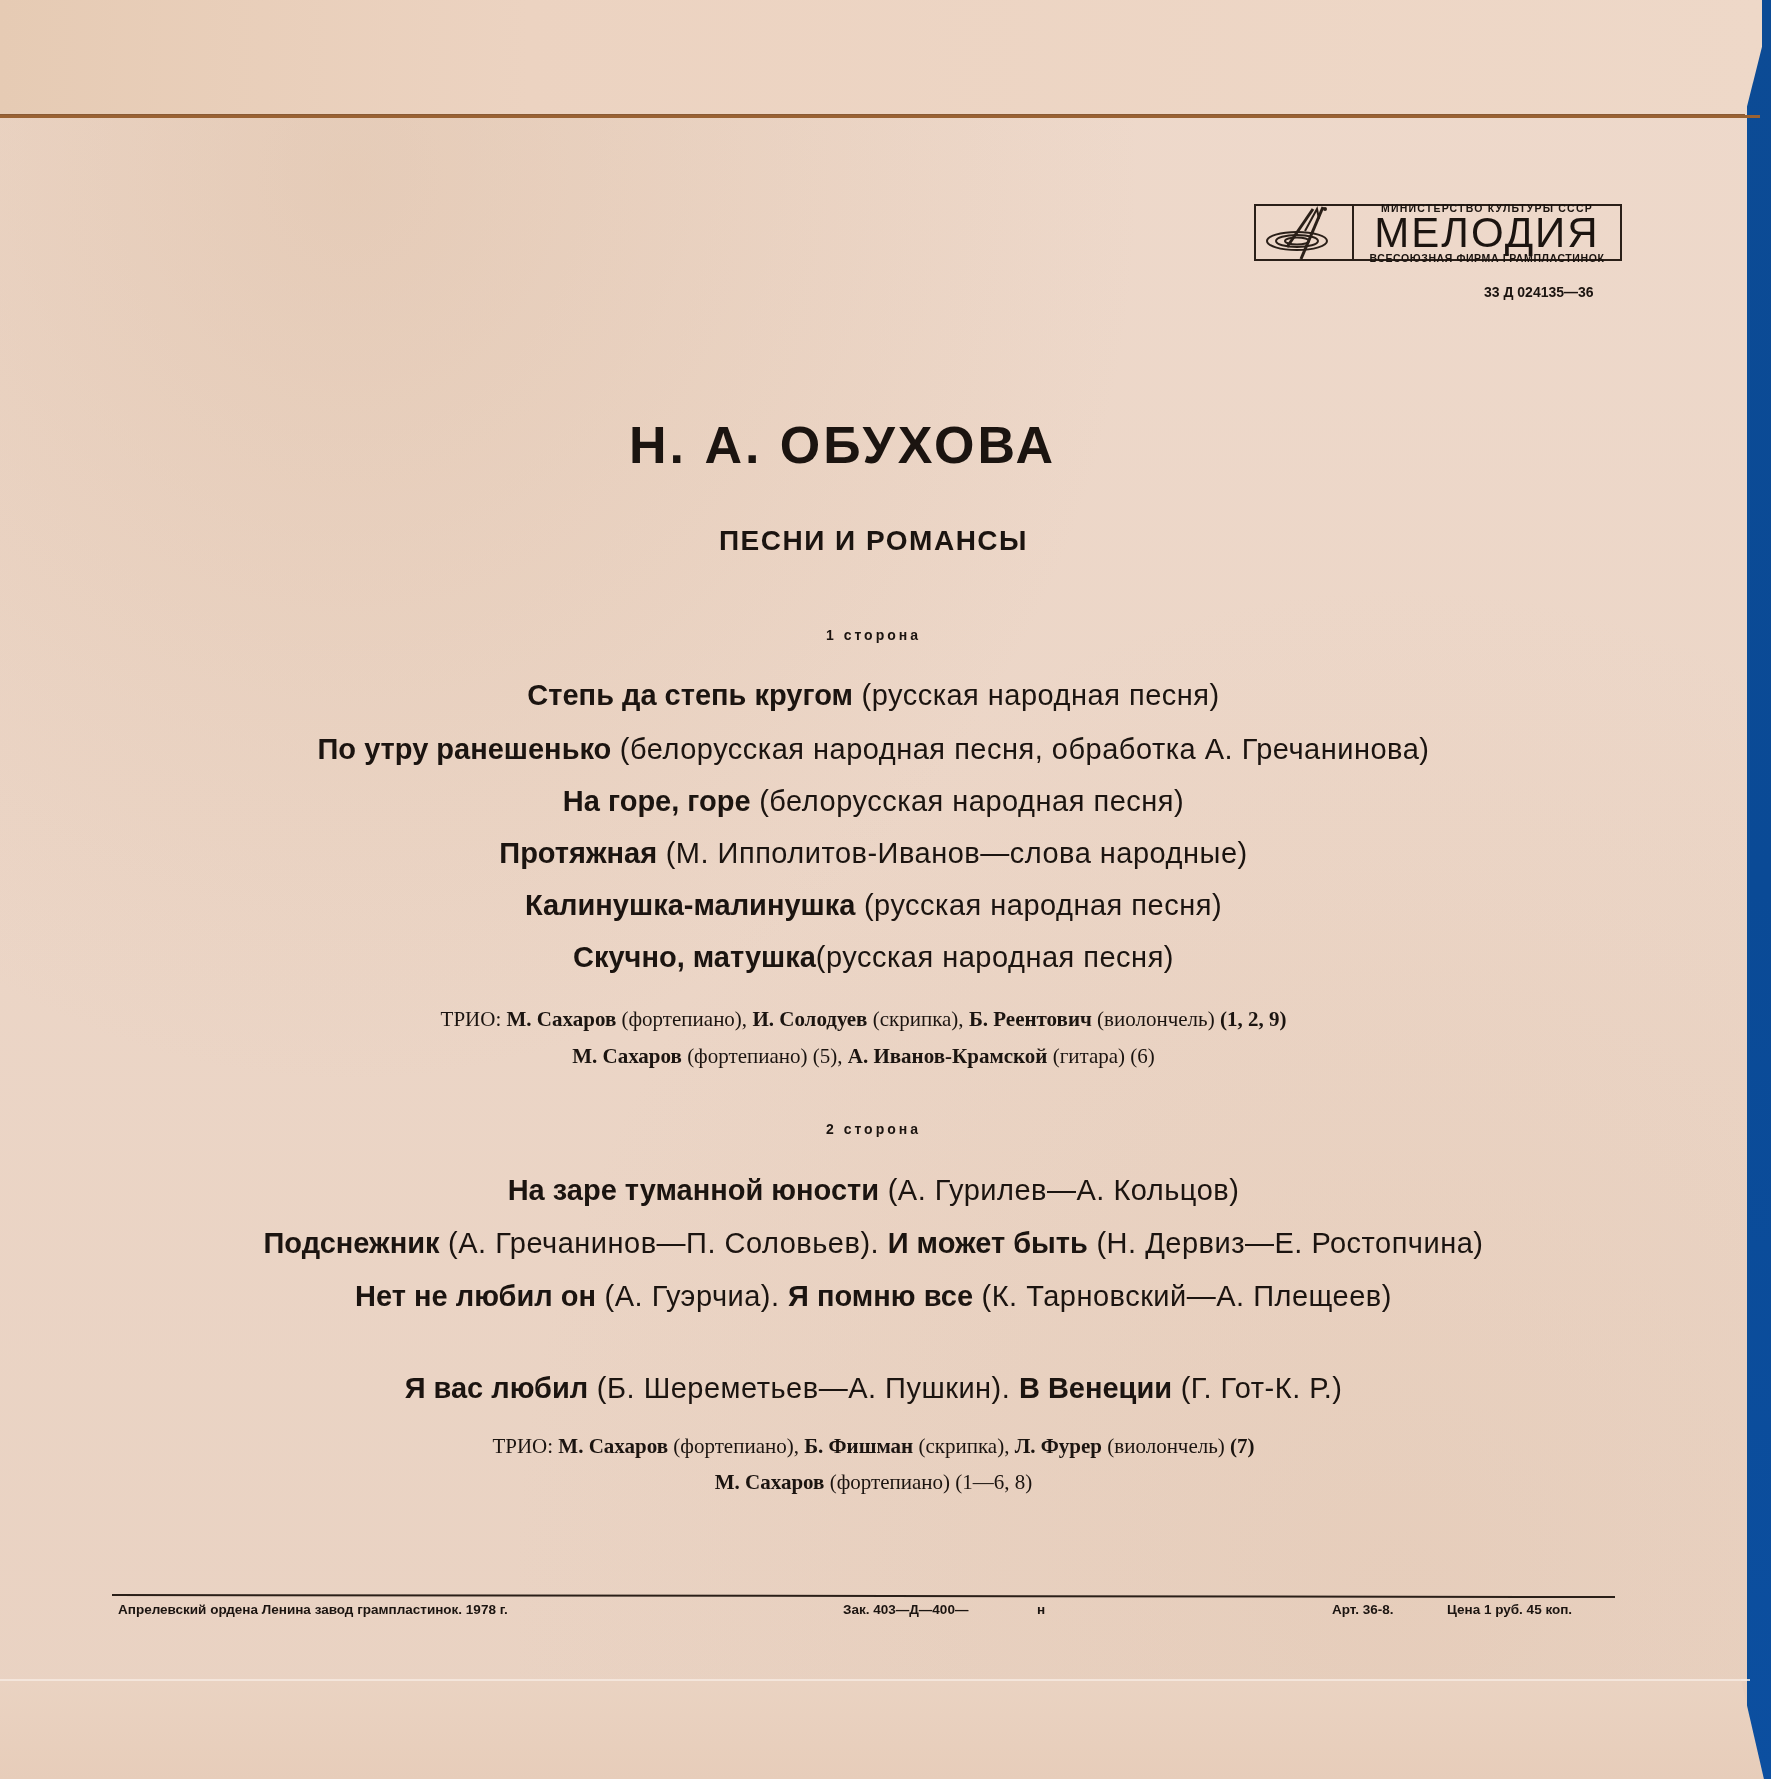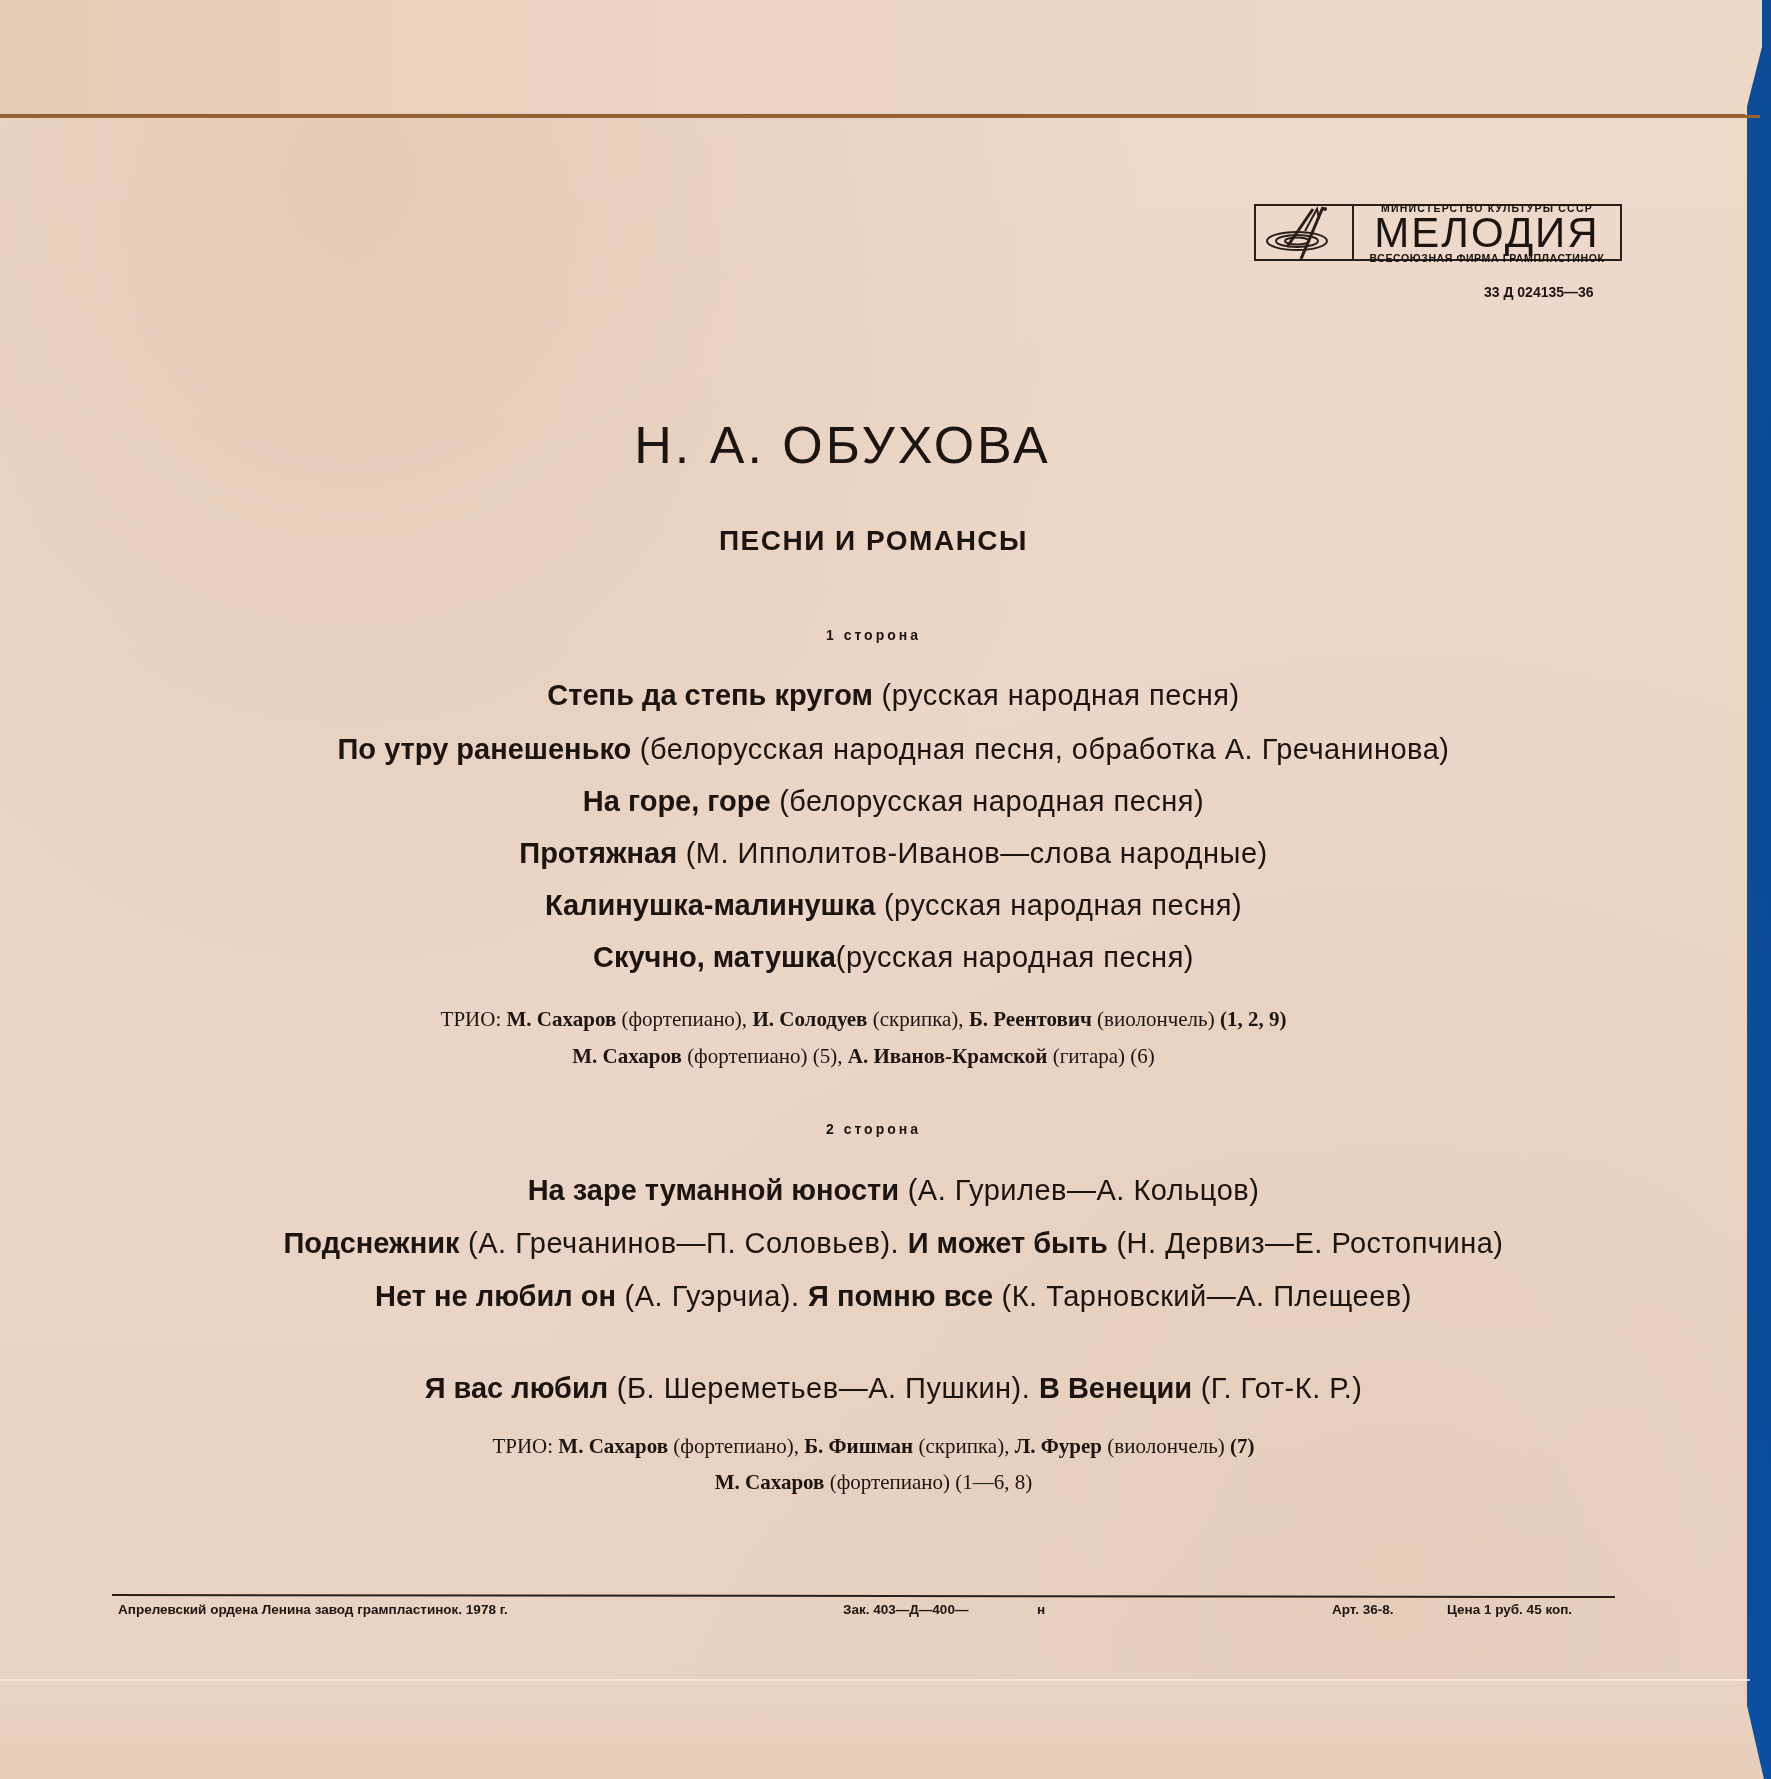--- a/index.html
+++ b/index.html
@@ -60,7 +60,7 @@
 
     .artist {
       position: absolute; left: 0; width: 1685px; top: 415px; text-align: center;
-      font-size: 52px; letter-spacing: 3px; font-weight: normal; line-height: 60px;
+      font-size: 52px; letter-spacing: 3px; font-weight: bold; line-height: 60px;
     }
     .album-title {
       position: absolute; left: 0; width: 1747px; top: 525px; text-align: center;

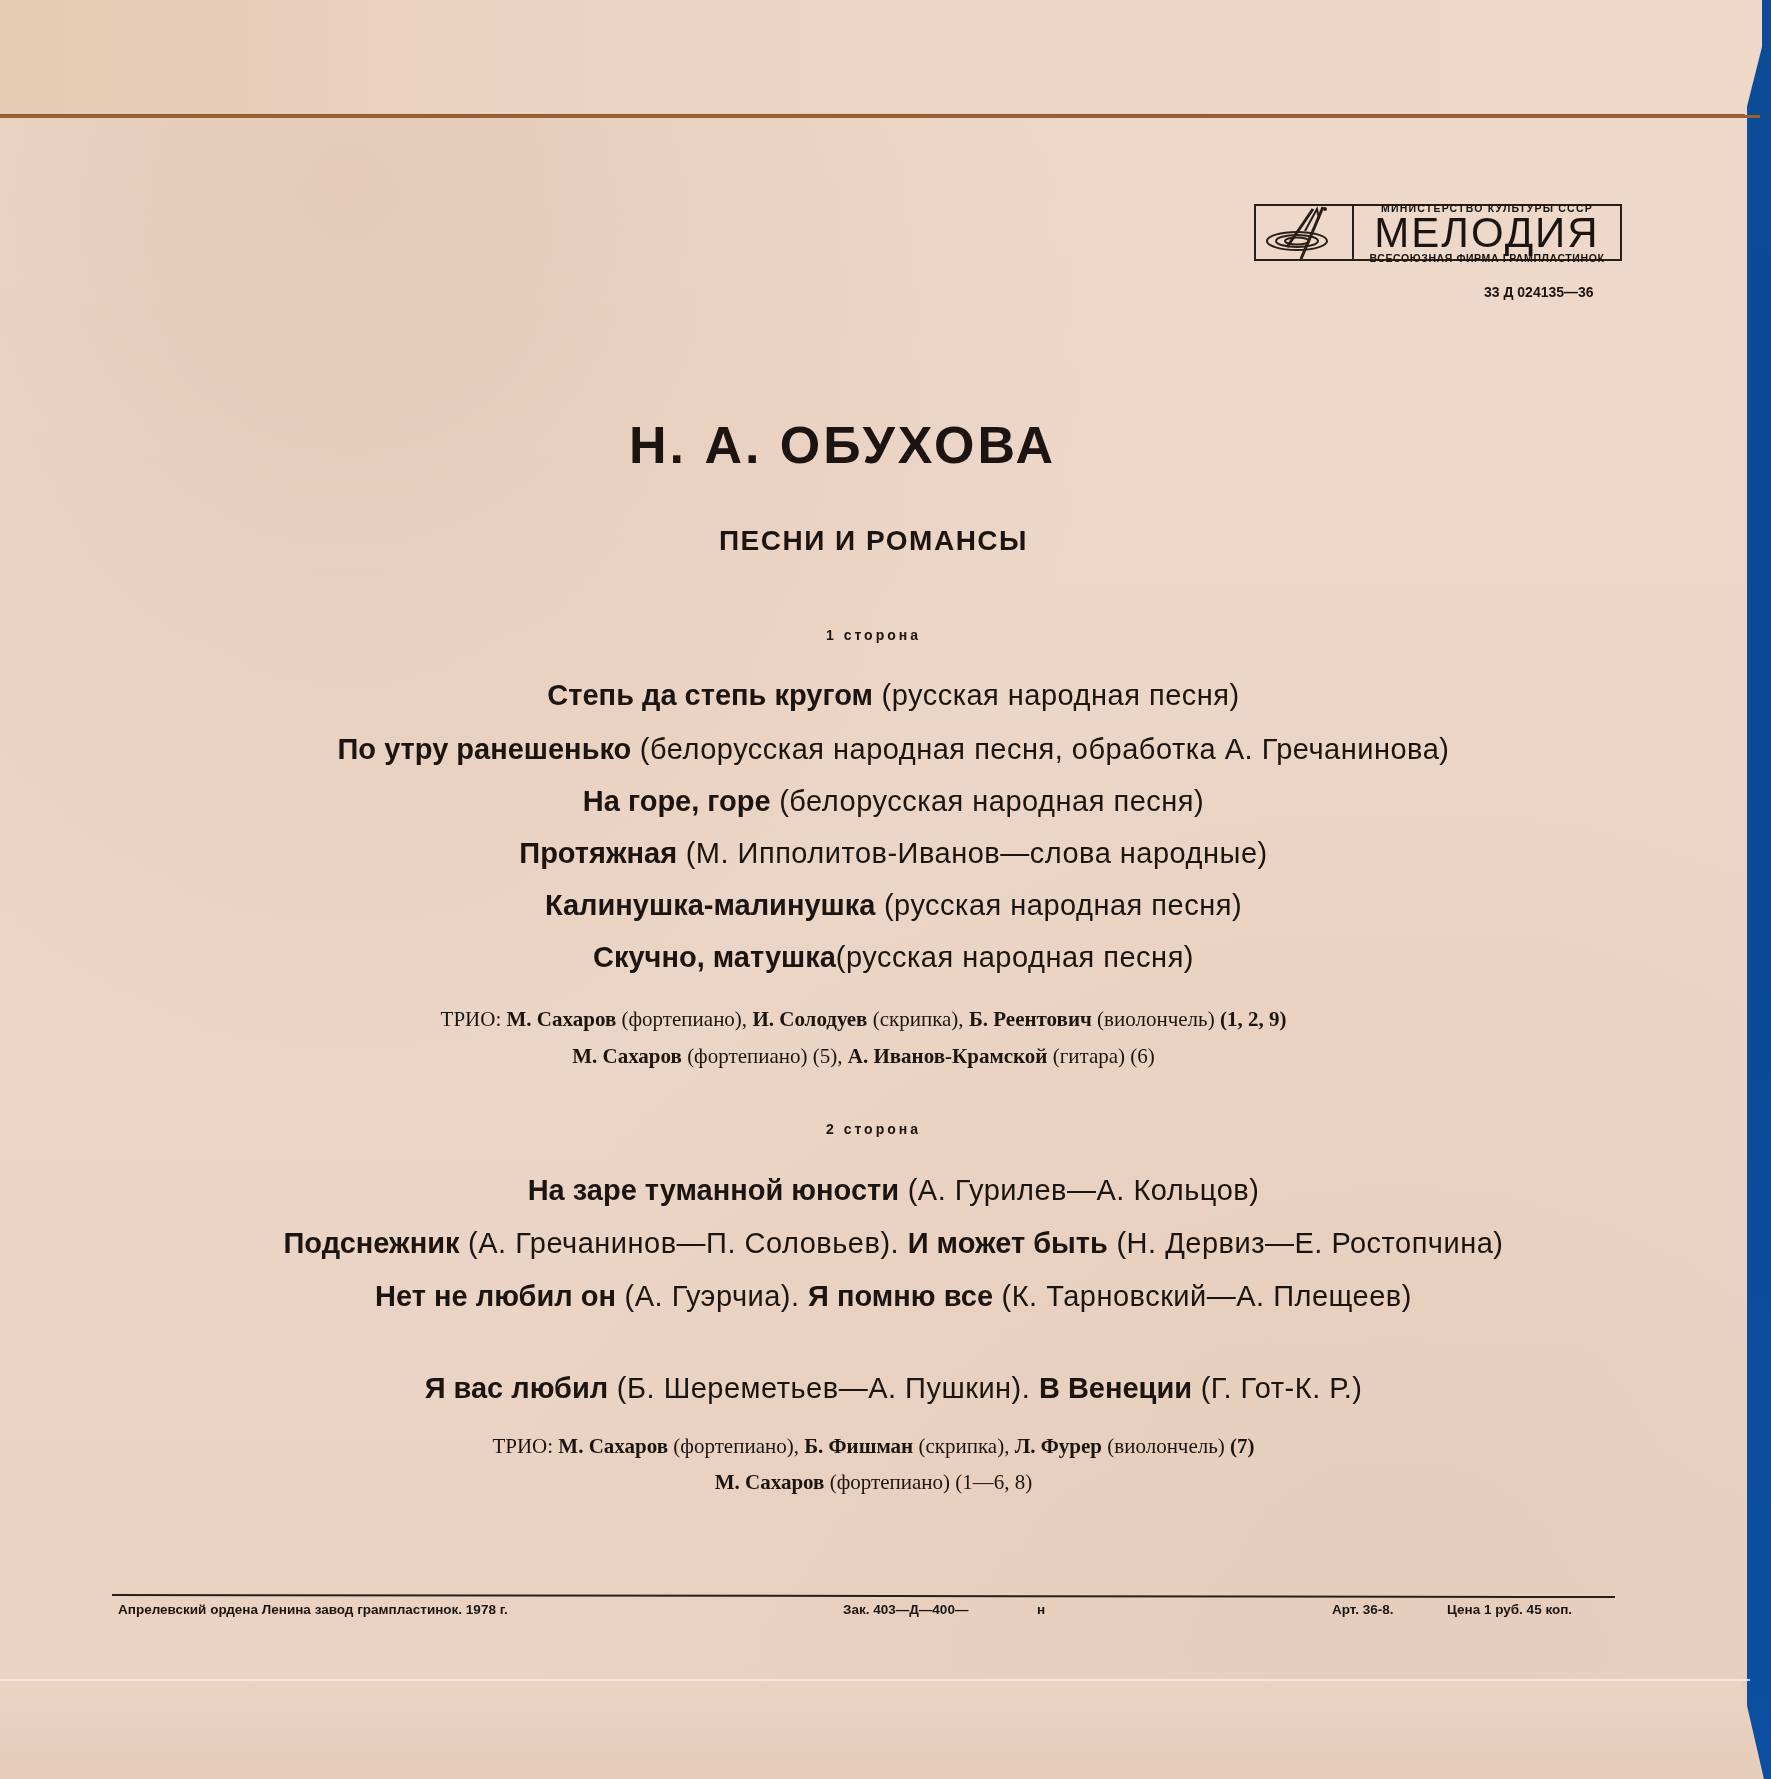--- a/index.html
+++ b/index.html
@@ -72,7 +72,7 @@
     }
     .track {
       position: absolute; left: 0; width: 1747px; text-align: center;
-      font-size: 29px; line-height: 36px; white-space: nowrap; padding-left: 20px;
+      font-size: 29px; line-height: 36px; white-space: nowrap;
     }
     .track .t { font-weight: bold; }
     .track .c { font-weight: normal; letter-spacing: 0.5px; }

